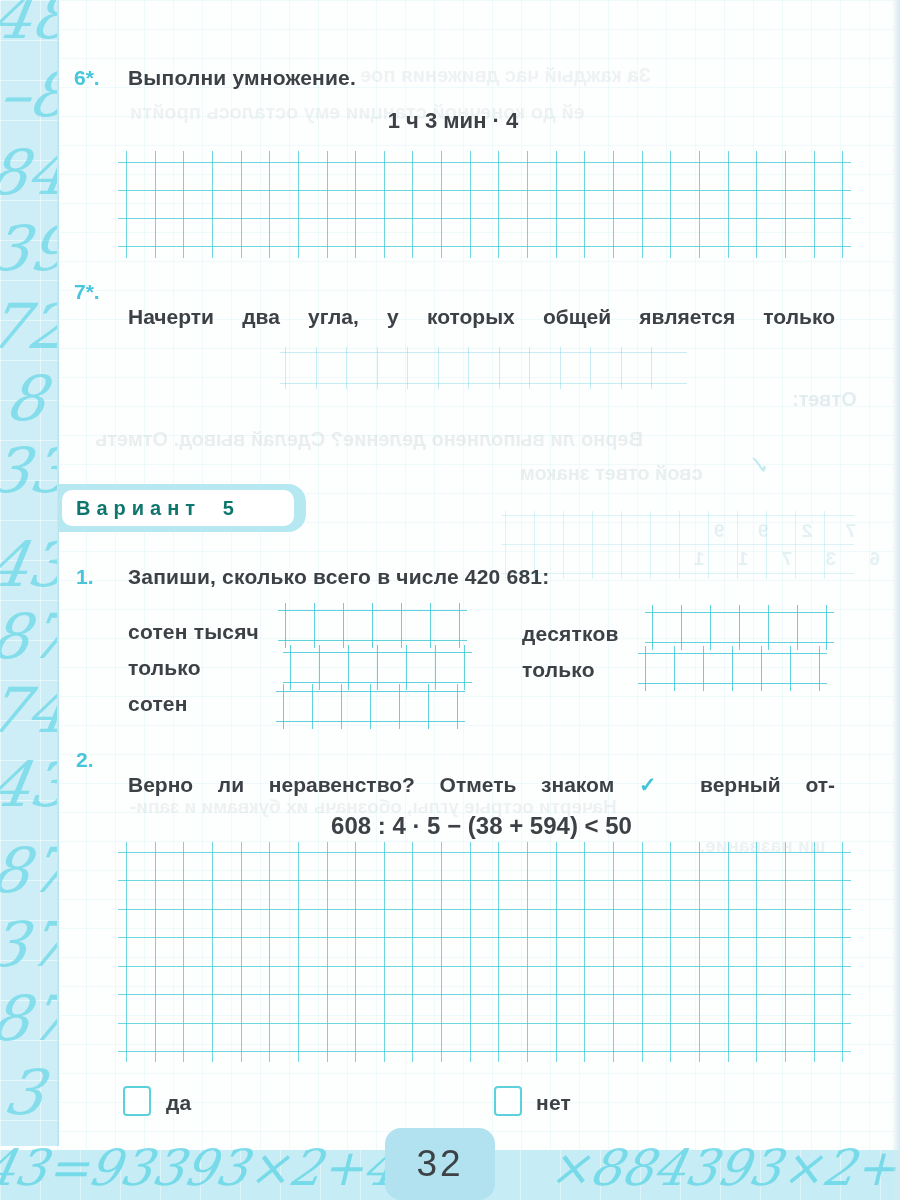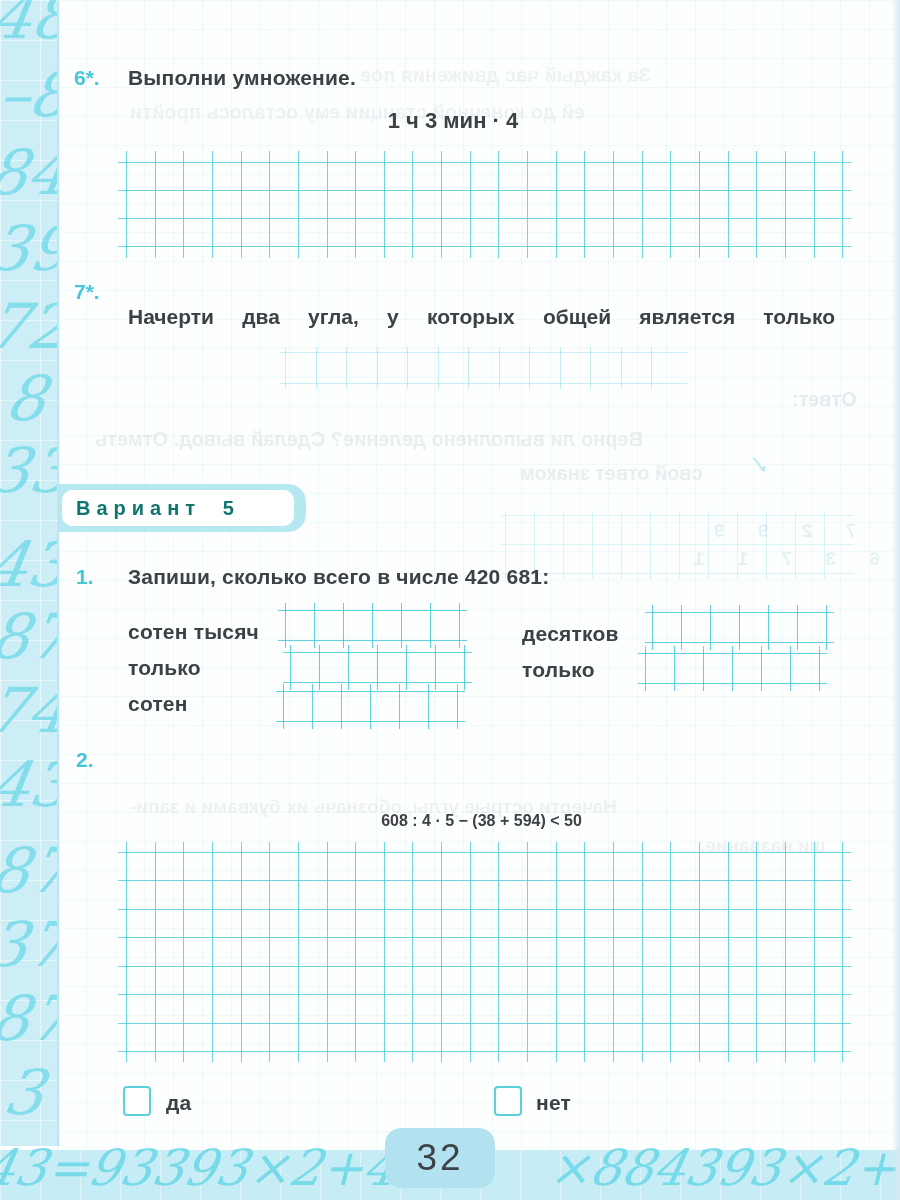--- a/index.html
+++ b/index.html
@@ -182,6 +182,11 @@
 
 <div class="tasknum" style="left:76px;top:748px">2.</div>
 <div class="para" style="top:746px">
+  <div class="jline">
+    <span>Верно ли неравенство? Отметь знаком</span>
+    <span class="checkmark">✓</span>
+    <span>верный от-</span>
+  </div>
 </div>
 <div class="expr" style="left:128px;top:812px;width:707px;font-size:16px">608 : 4 · 5 − (38 + 594) &lt; 50</div>
 <div class="qgrid gridB">

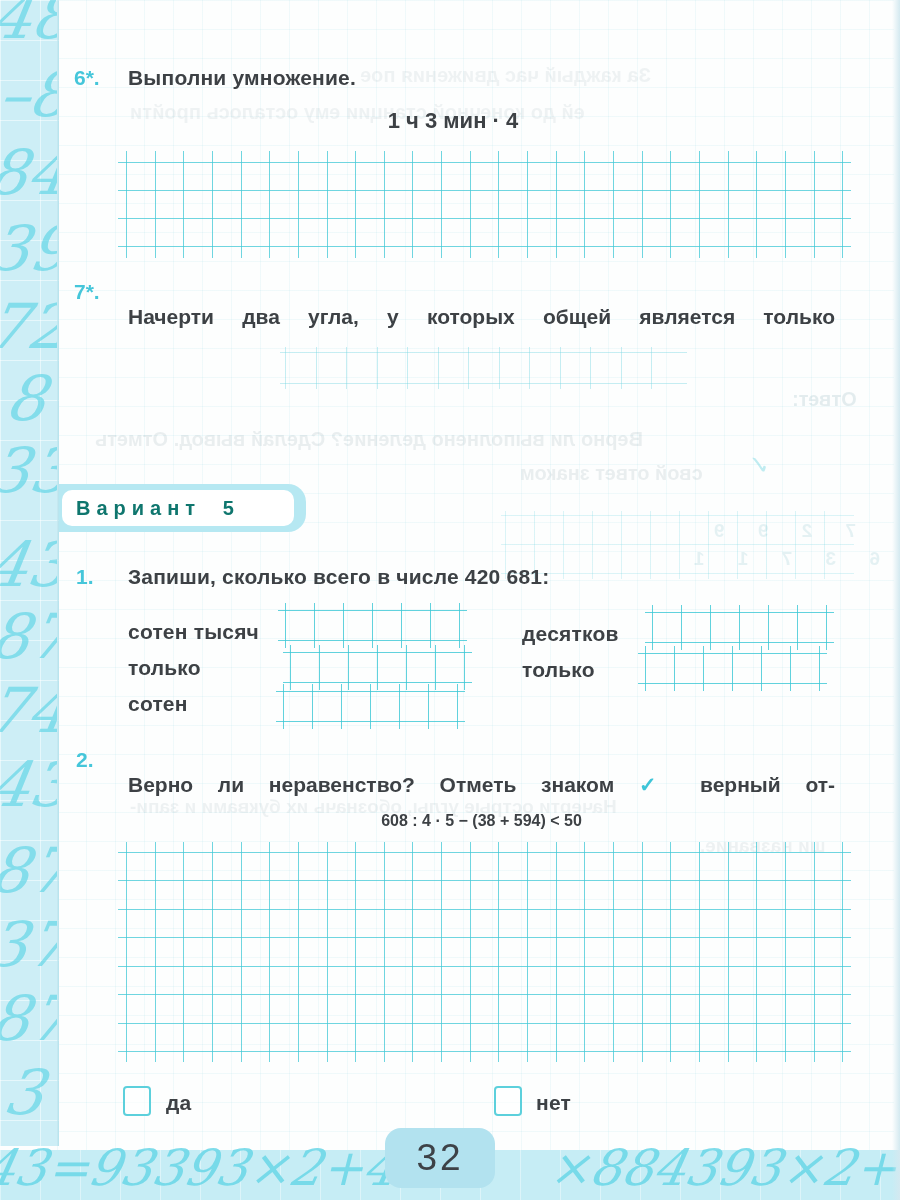--- a/index.html
+++ b/index.html
@@ -188,7 +188,7 @@
     <span>верный от-</span>
   </div>
 </div>
-<div class="expr" style="left:128px;top:812px;width:707px;font-size:16px">608 : 4 · 5 − (38 + 594) &lt; 50</div>
+<div class="expr" style="left:128px;top:812px;width:707px;font-size:24px">608 : 4 · 5 − (38 + 594) &lt; 50</div>
 <div class="qgrid gridB">
     <div class="v"></div>
     <div class="h"></div>

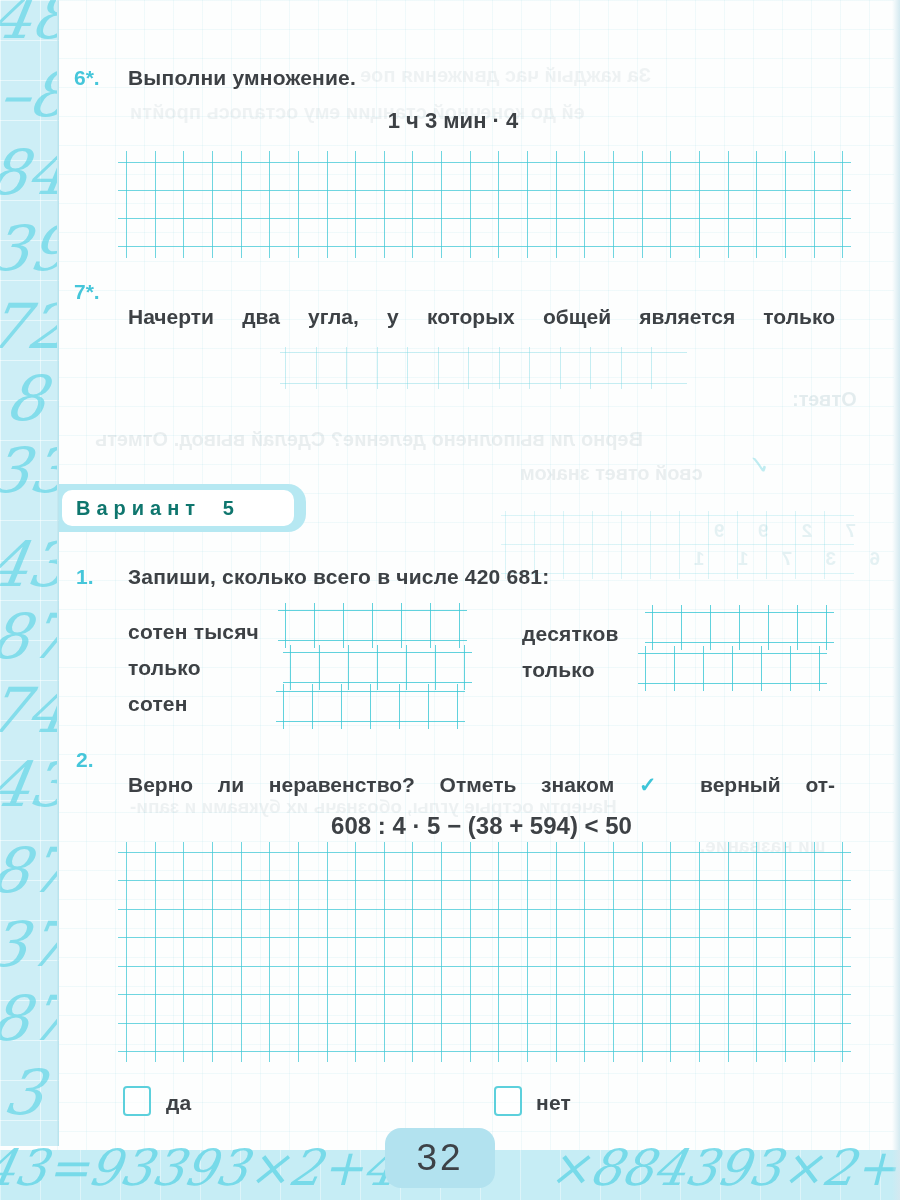--- a/index.html
+++ b/index.html
@@ -50,7 +50,7 @@
     background:linear-gradient(to right, rgba(200,228,238,0), #d4e9f0);
   }
   .page-tab{
-    position:absolute;left:385px;top:1128px;width:110px;height:60px;z-index:6;
+    position:absolute;left:385px;top:1128px;width:110px;height:72px;z-index:6;
     background:#b2e2ef;border-radius:16px;
     display:flex;align-items:center;justify-content:center;
   }

